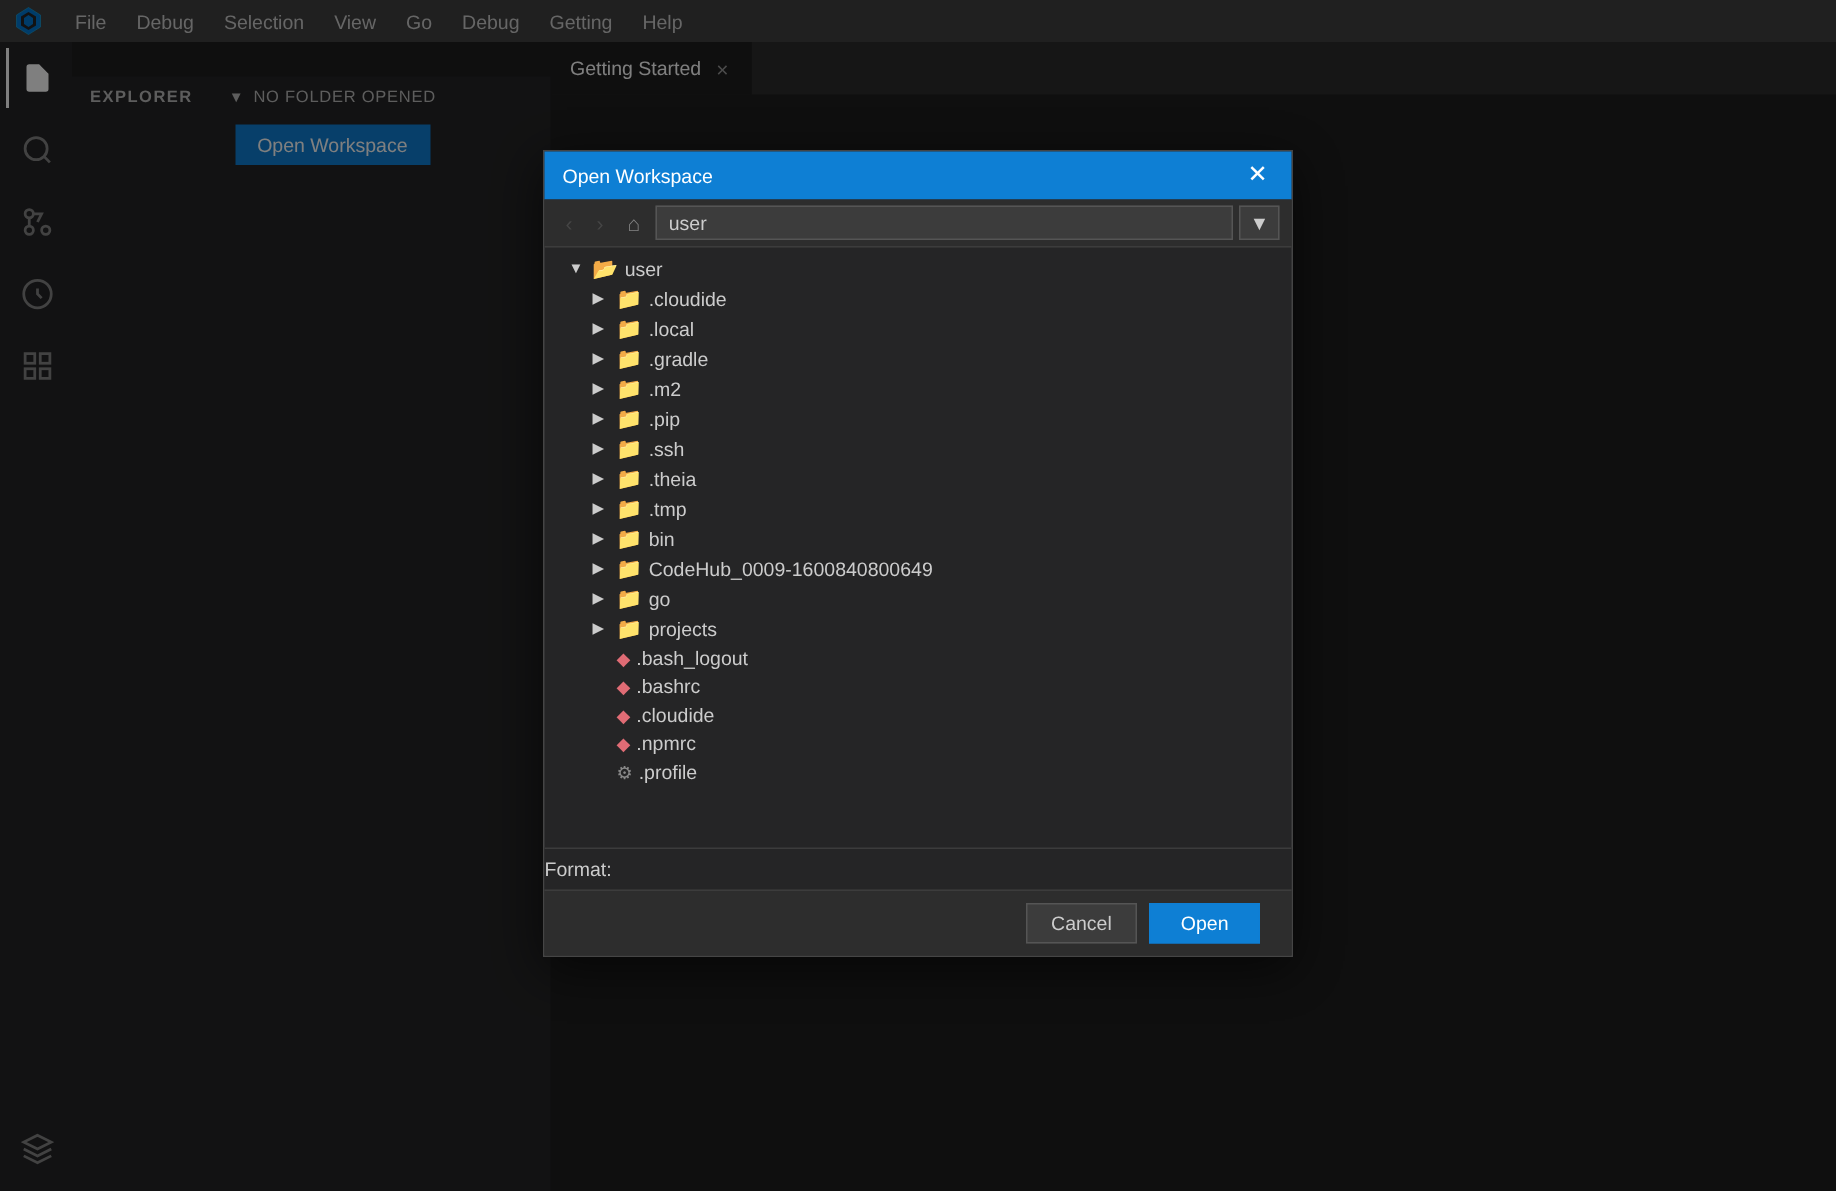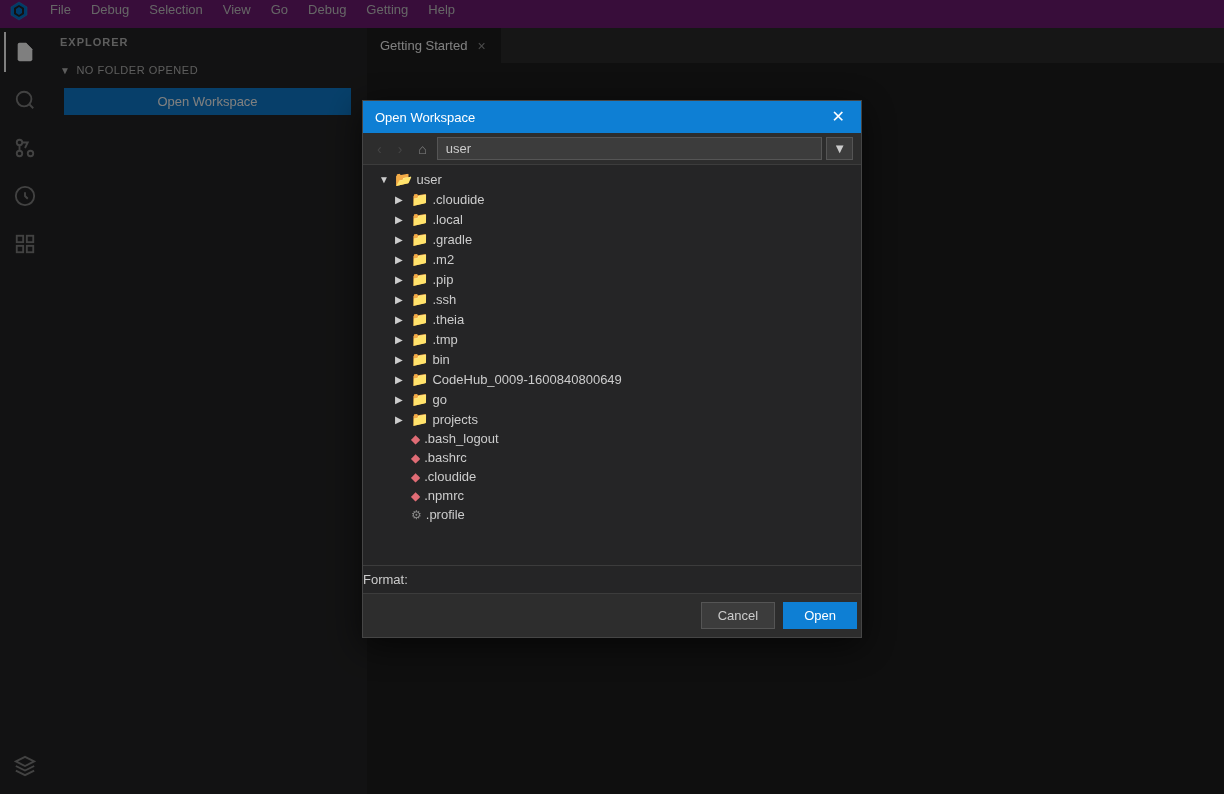--- a/index.html
+++ b/index.html
@@ -17,10 +17,10 @@
 
     
     .menu-bar {
-      background: #701a75;
+      background: #404040;
       height: 28px;
       display: flex;
-      align-items: flex-start;
+      align-items: center;
       padding: 0 8px;
       gap: 4px;
       flex-shrink: 0;

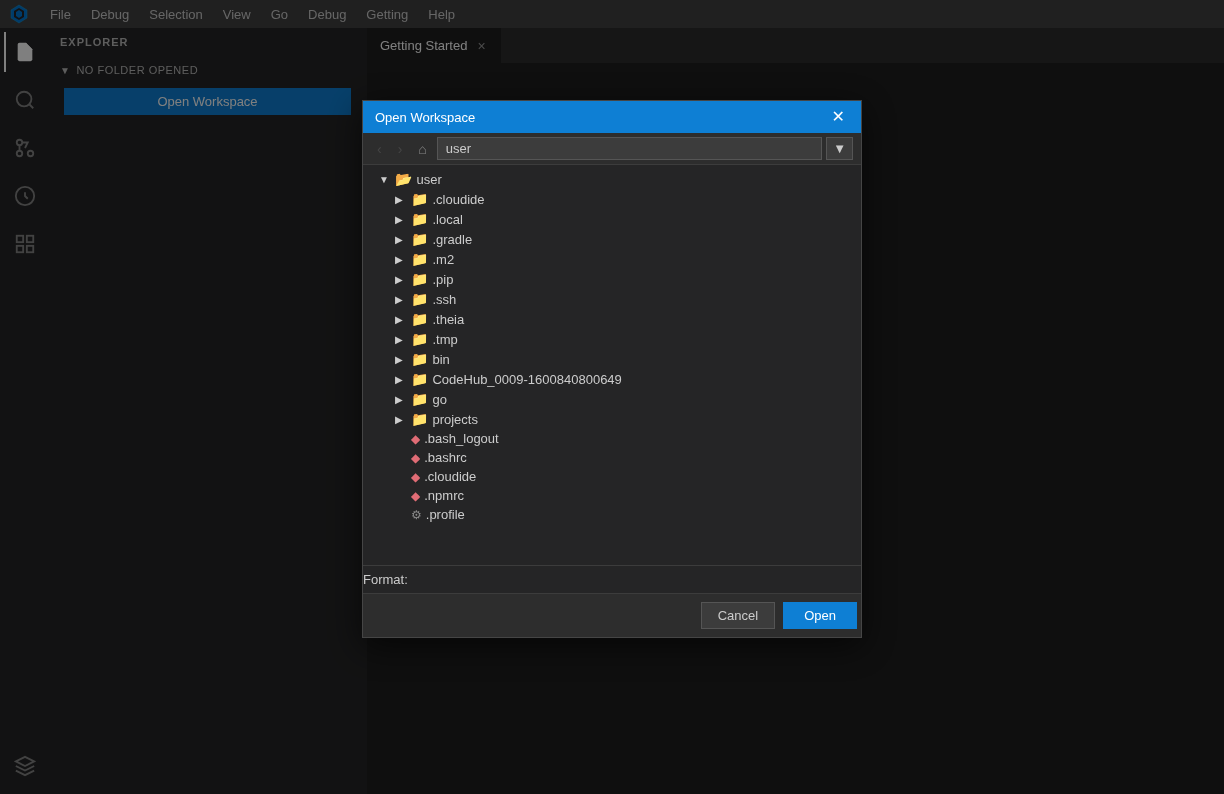--- a/index.html
+++ b/index.html
@@ -79,9 +79,10 @@
       width: 320px;
       background: #252526;
       display: flex;
-      flex-direction: column;
+      flex-direction: row;
       border-right: 1px solid #1e1e1e;
       flex-shrink: 0;
+      margin-top: 23px;
     }
     .sidebar-title {
       padding: 8px 12px;

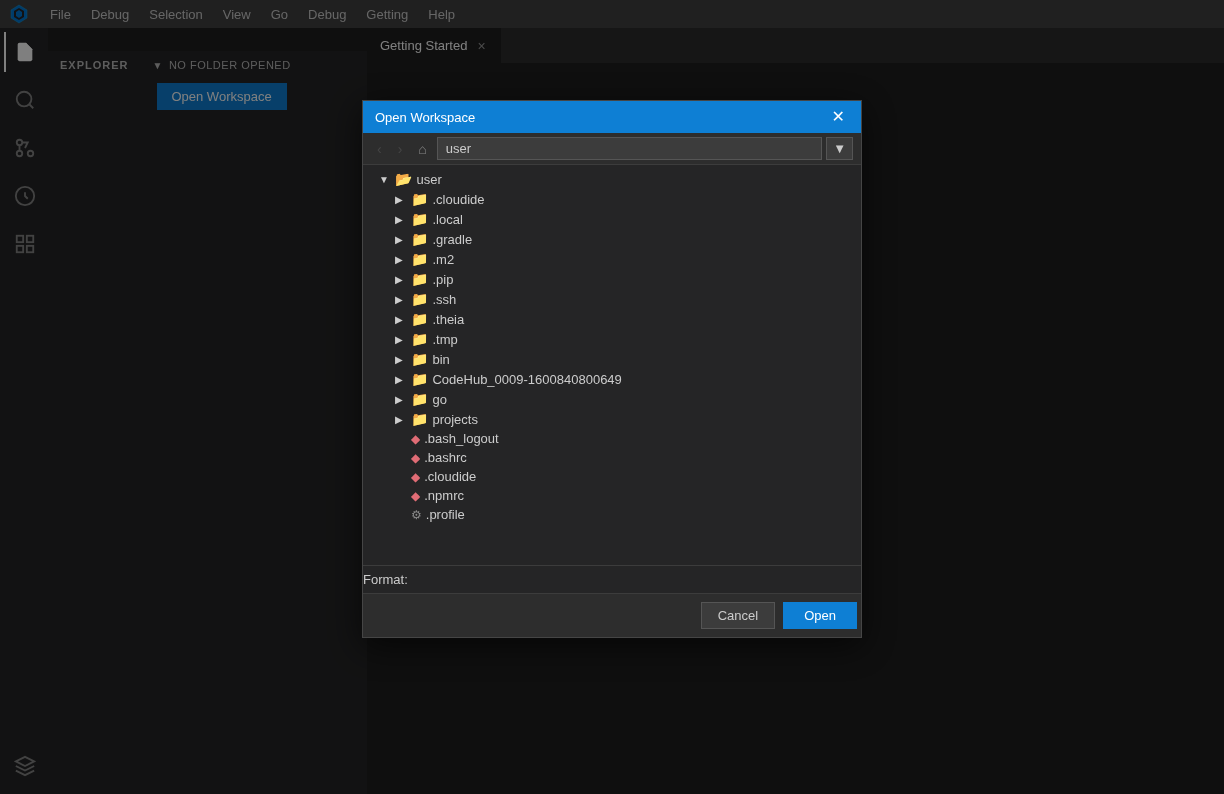--- a/index.html
+++ b/index.html
@@ -373,7 +373,7 @@
     .dialog-actions {
       display: flex;
       justify-content: flex-end;
-      padding: 8px 4px;
+      padding: 8px 21px;
       gap: 8px;
       background: #2d2d2d;
       border-top: 1px solid #3c3c3c;

